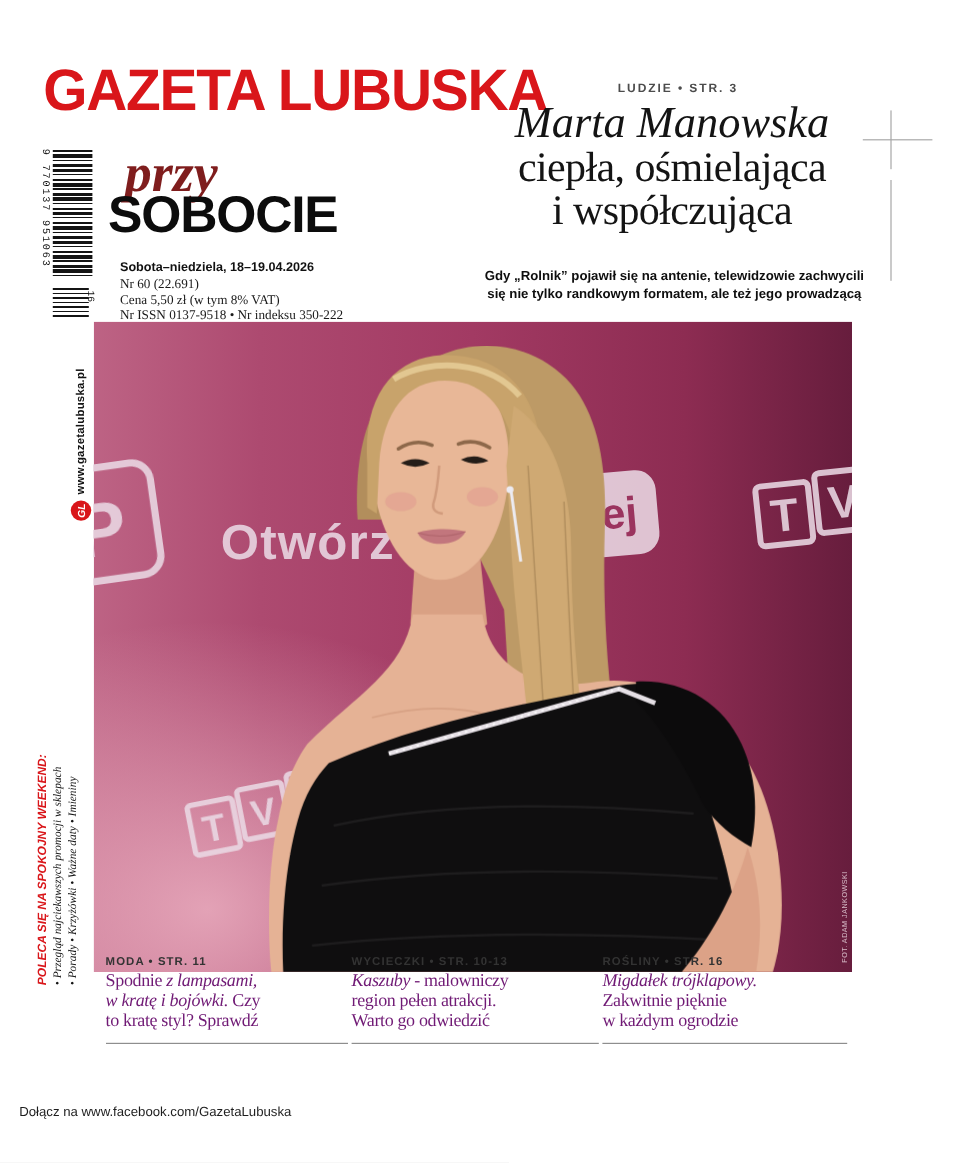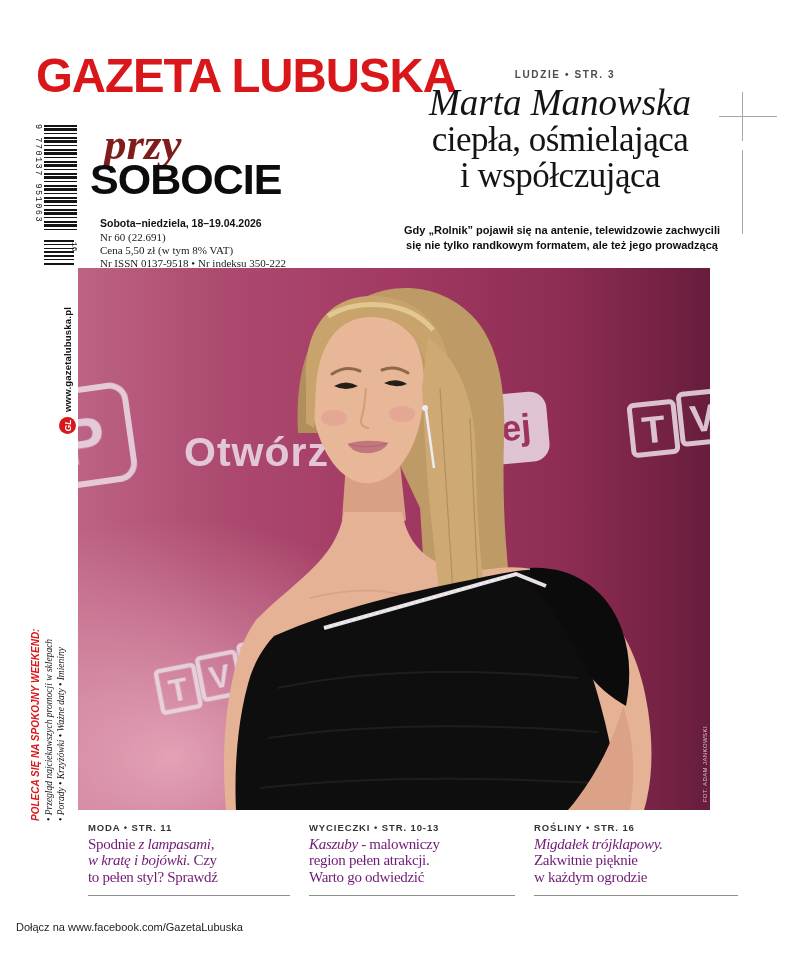--- a/index.html
+++ b/index.html
@@ -116,8 +116,8 @@
   }
   
   .stories{
-    position:absolute;left:88px;top:822px;width:634px;
-    display:grid;grid-template-columns:202px 206px 204px;gap:0 19px;
+    position:absolute;left:88px;top:796px;width:634px;
+    display:grid;grid-template-columns:202px 206px 204px;gap:0 3px;
   }
   .story{border-bottom:1.5px solid var(--rule);padding-bottom:10px;}
   .story-kicker{

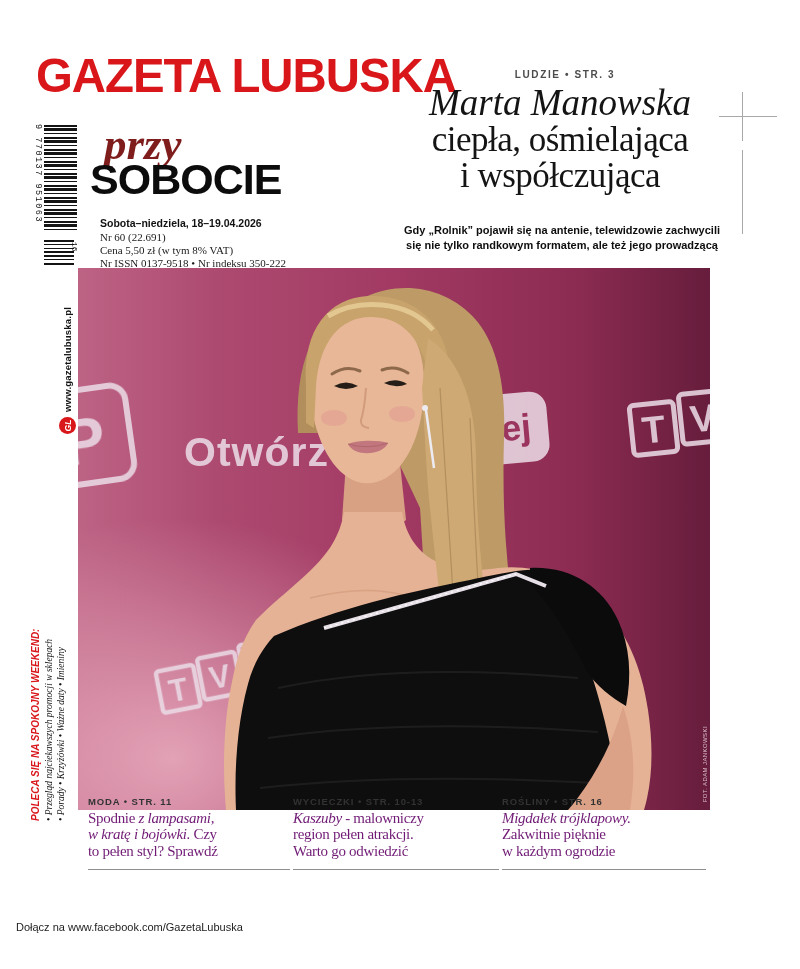--- a/index.html
+++ b/index.html
@@ -279,7 +279,7 @@
       <div class="story-kicker">MODA • STR. 11</div>
       <div class="story-title"><span>Spodnie </span><span class="it">z lampasami,
 w kratę i bojówki.</span><span> Czy
-to pełen styl? Sprawdź</span></div>
+to kratę styl? Sprawdź</span></div>
     </div>
 
     <div class="story">

